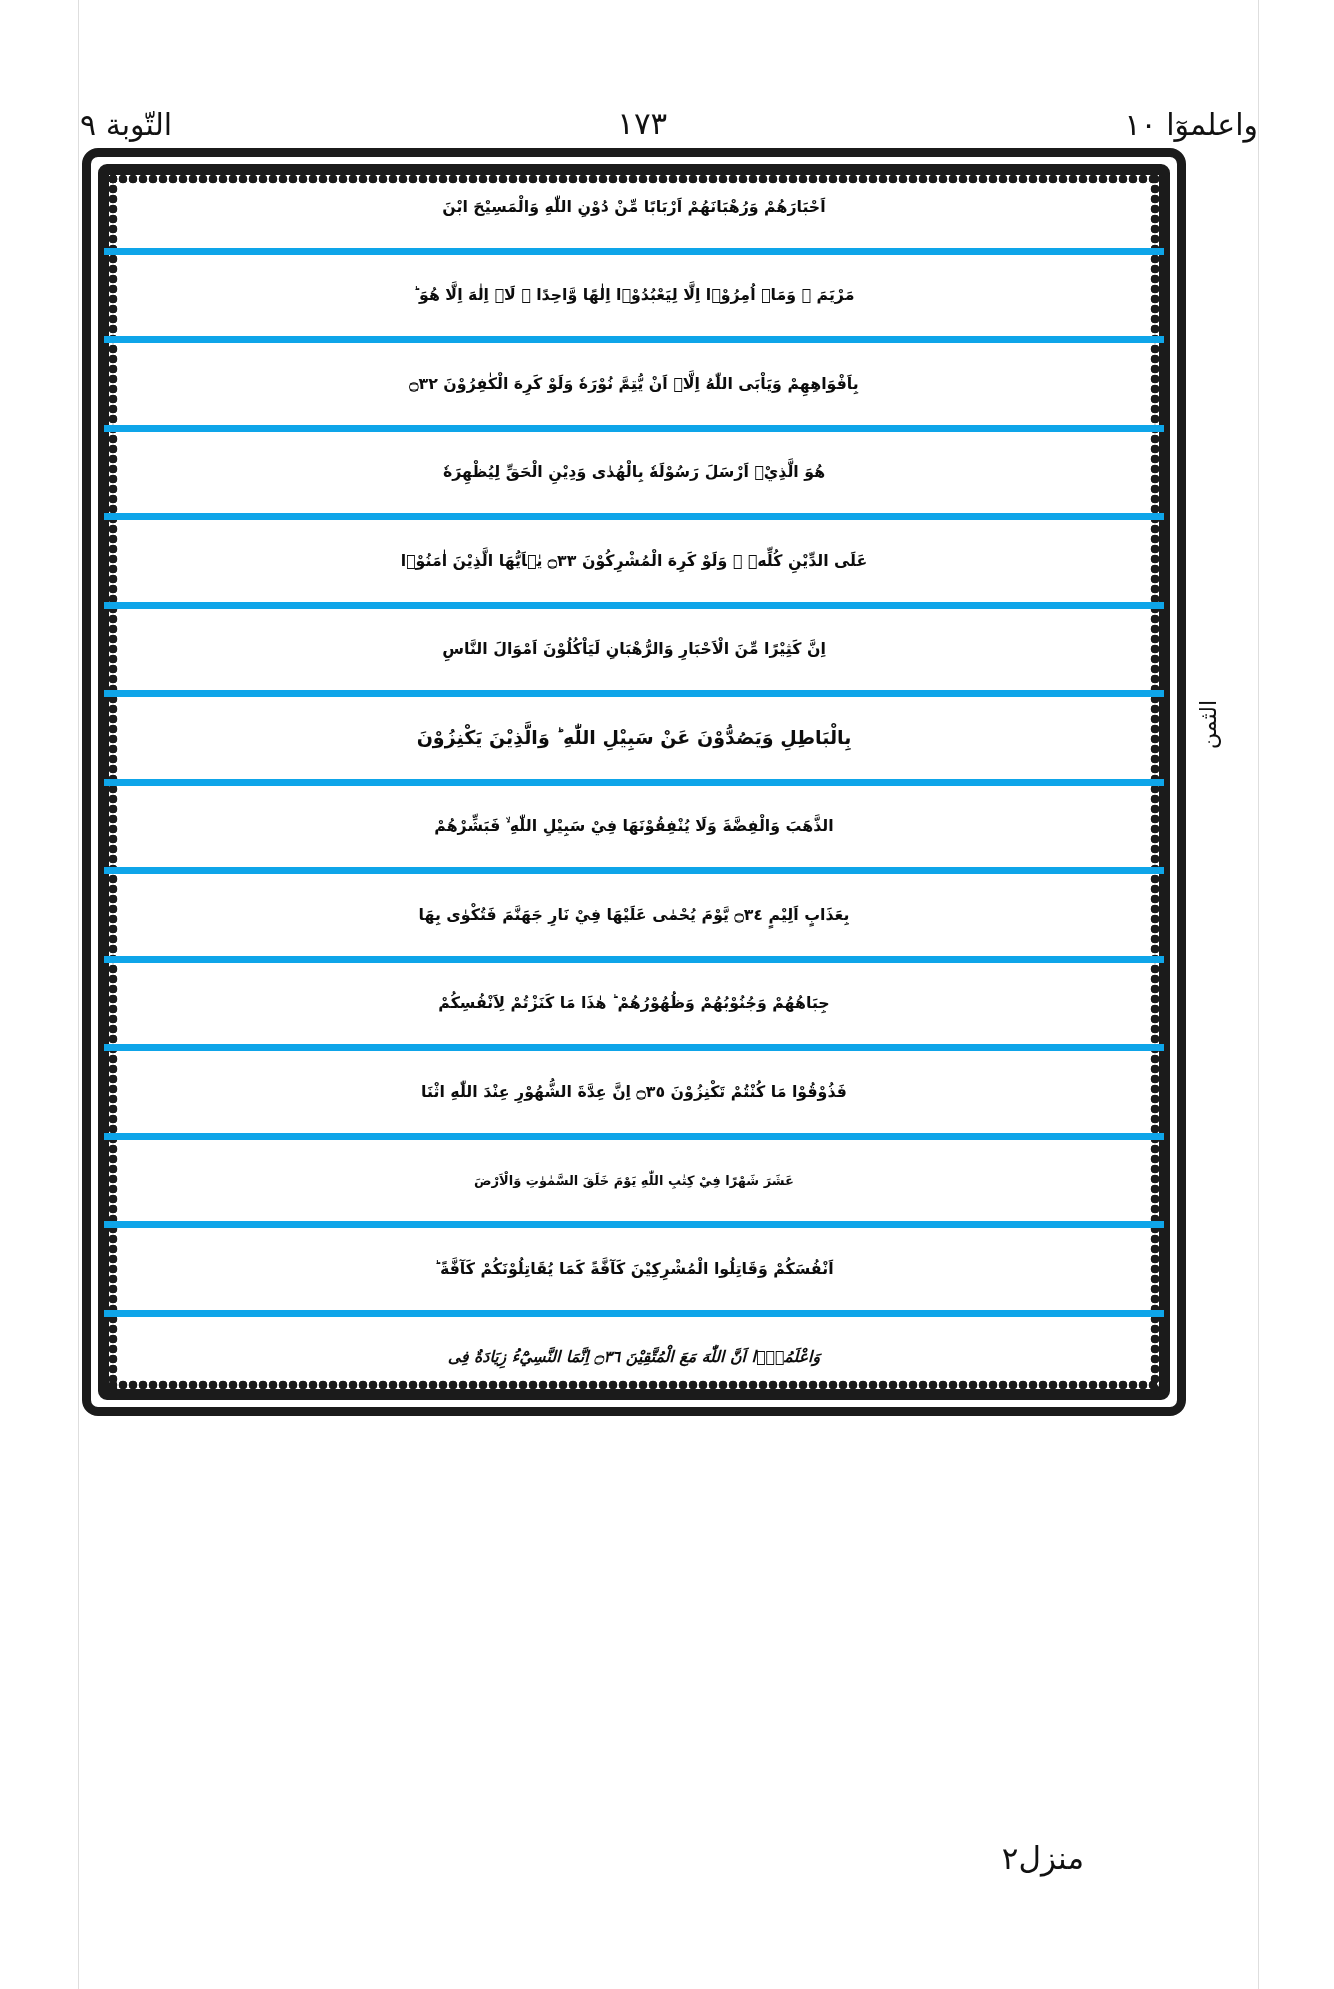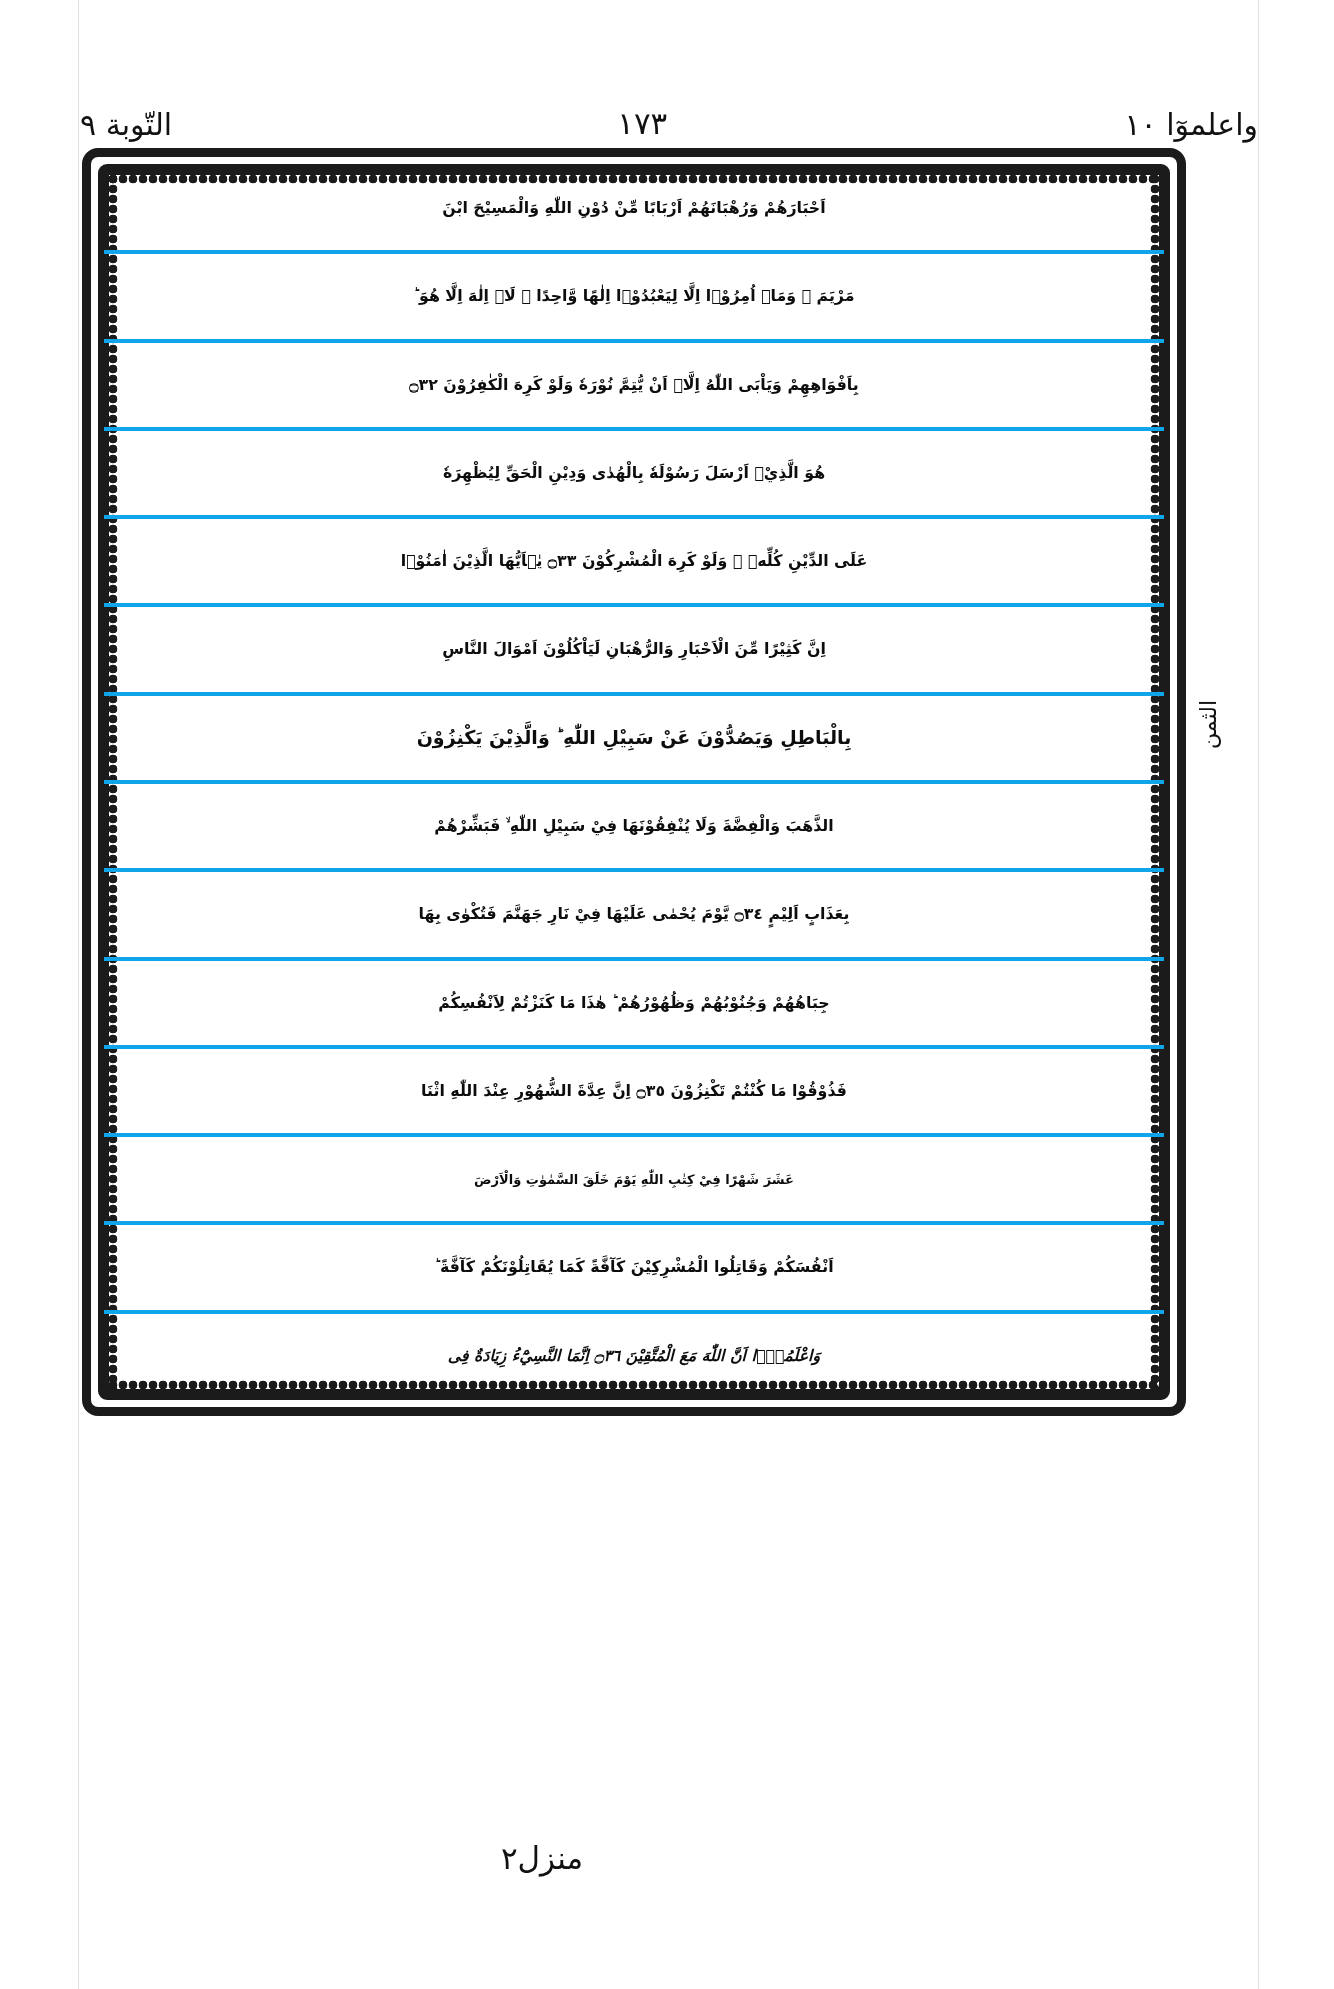--- a/index.html
+++ b/index.html
@@ -122,7 +122,7 @@
     display: flex;
     align-items: center;
     justify-content: center;
-    border-bottom: 4px solid #0ea5e9;
+    border-bottom: 7px solid #0ea5e9;
     box-sizing: border-box;
     padding: 0 4px;
     overflow: hidden;

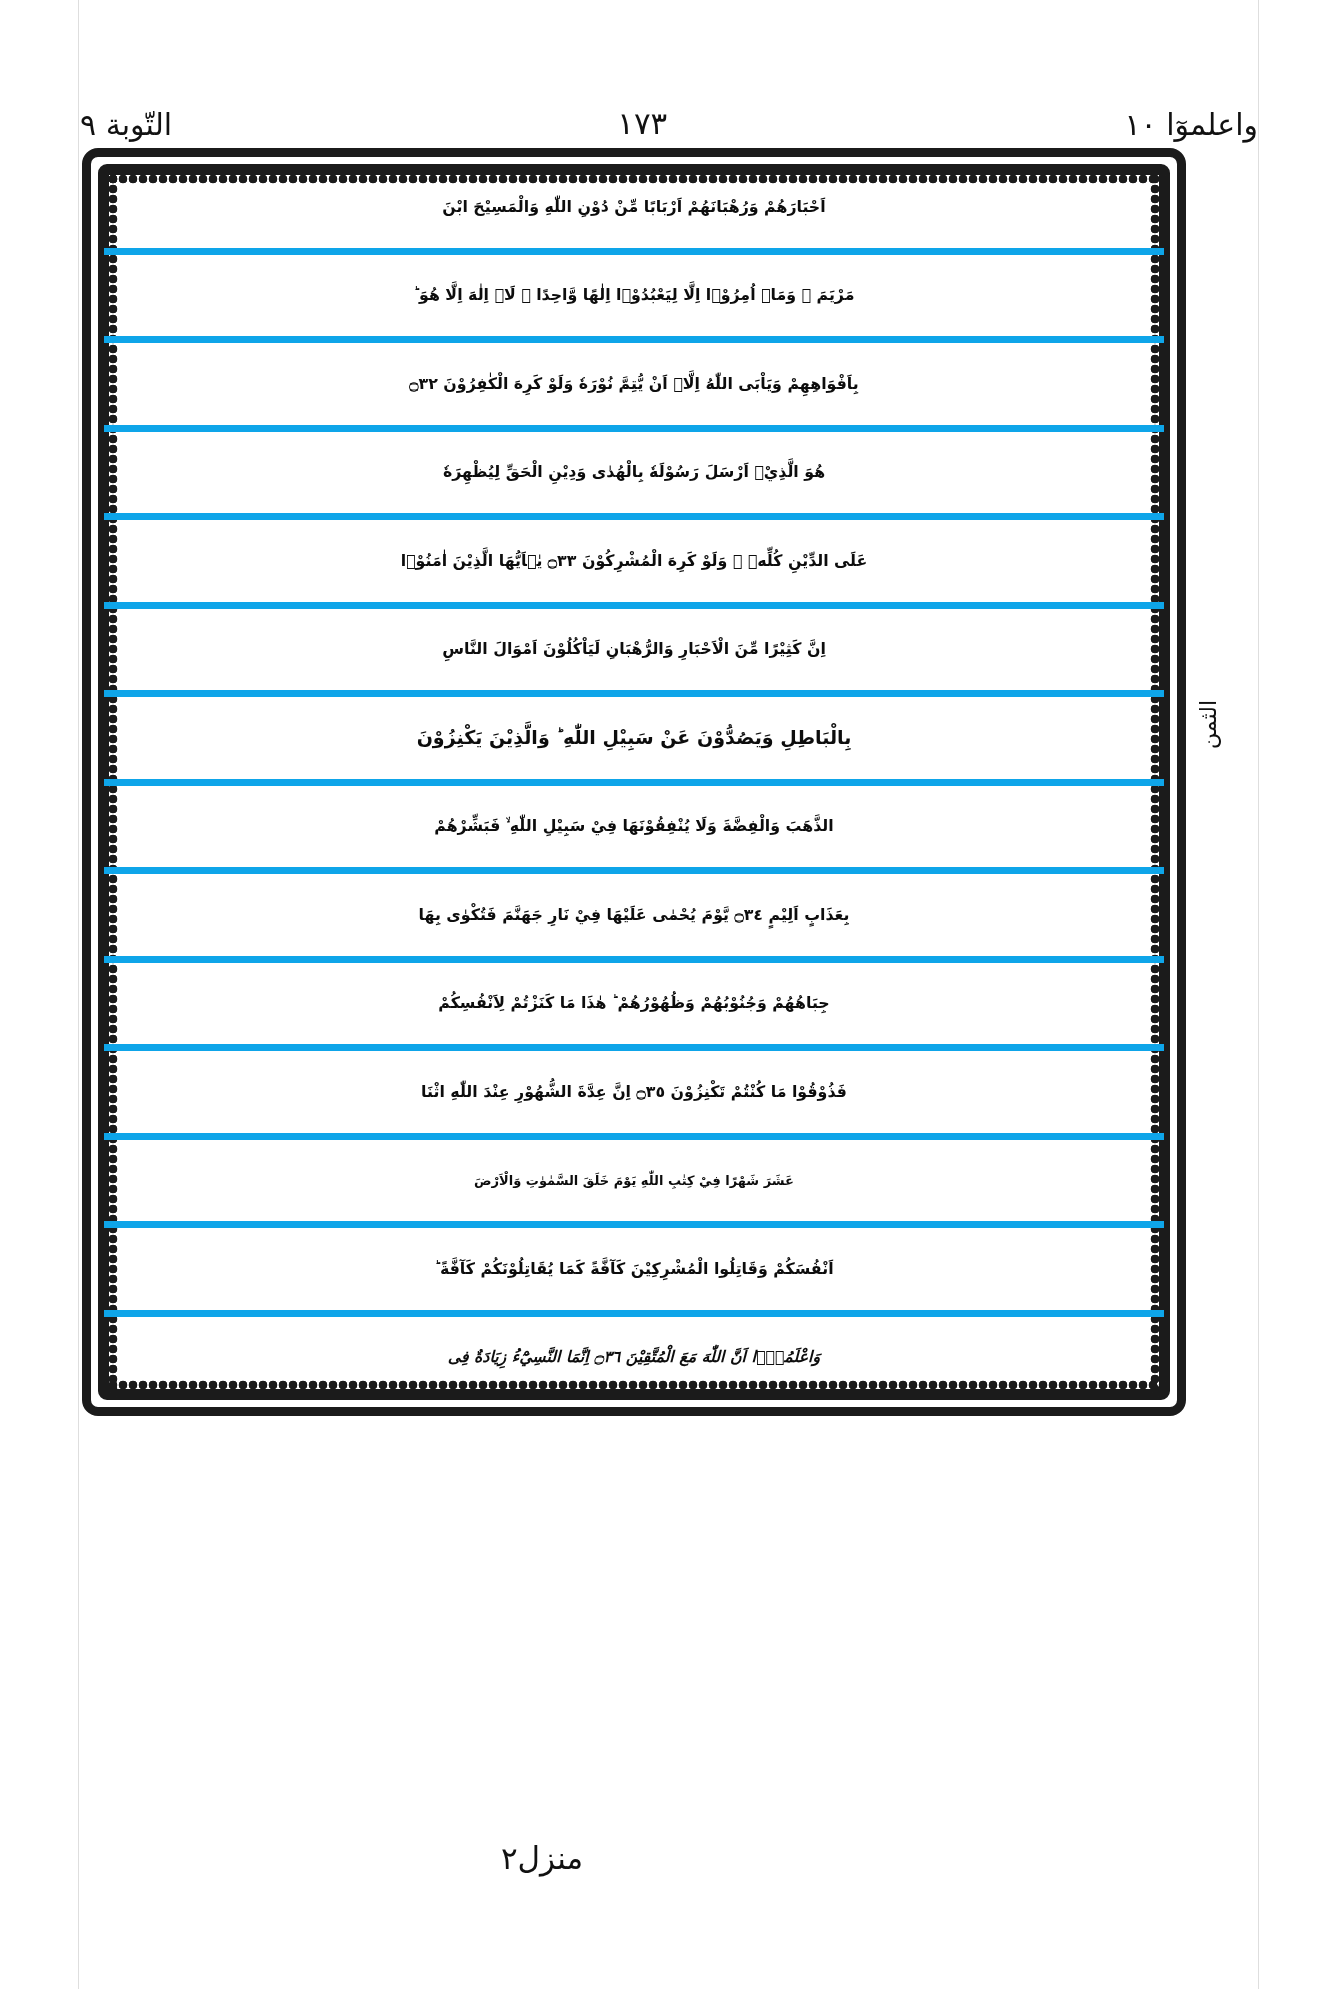--- a/index.html
+++ b/index.html
@@ -169,7 +169,6 @@
     left: 0;
     top: 1840px;
     width: 1084px;
-    text-align: center;
     direction: rtl;
   }
   #footer-label {

